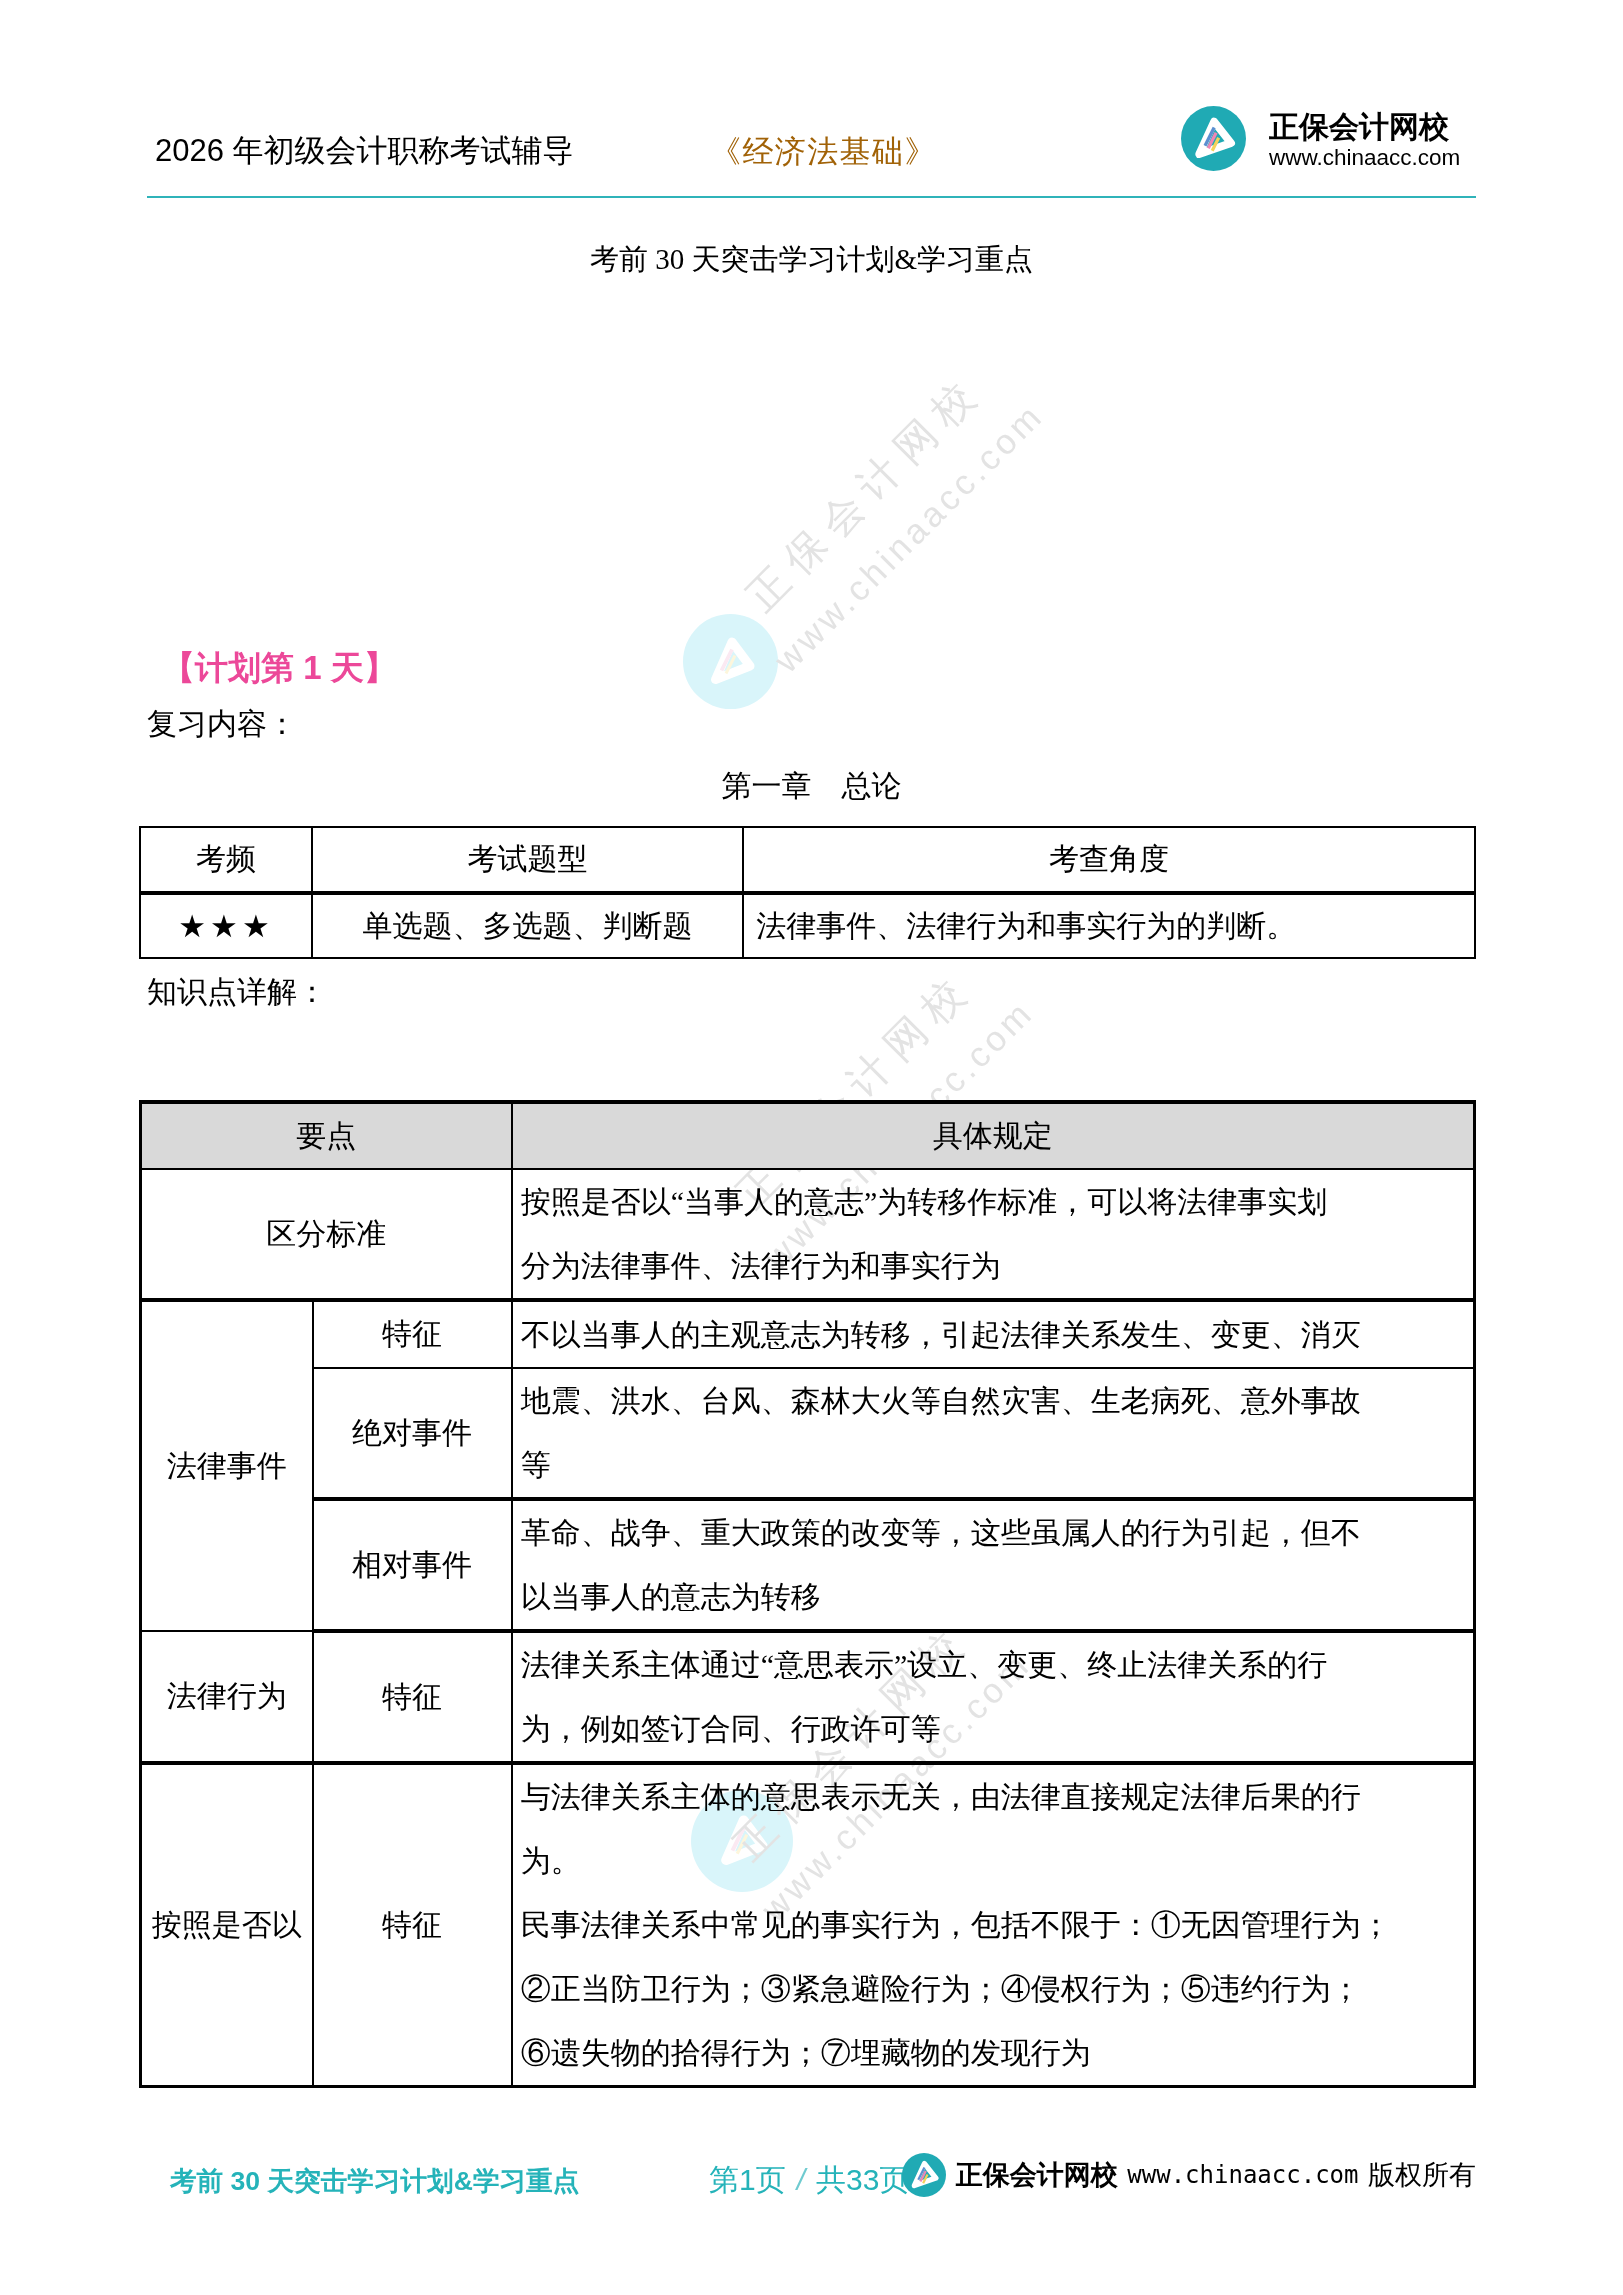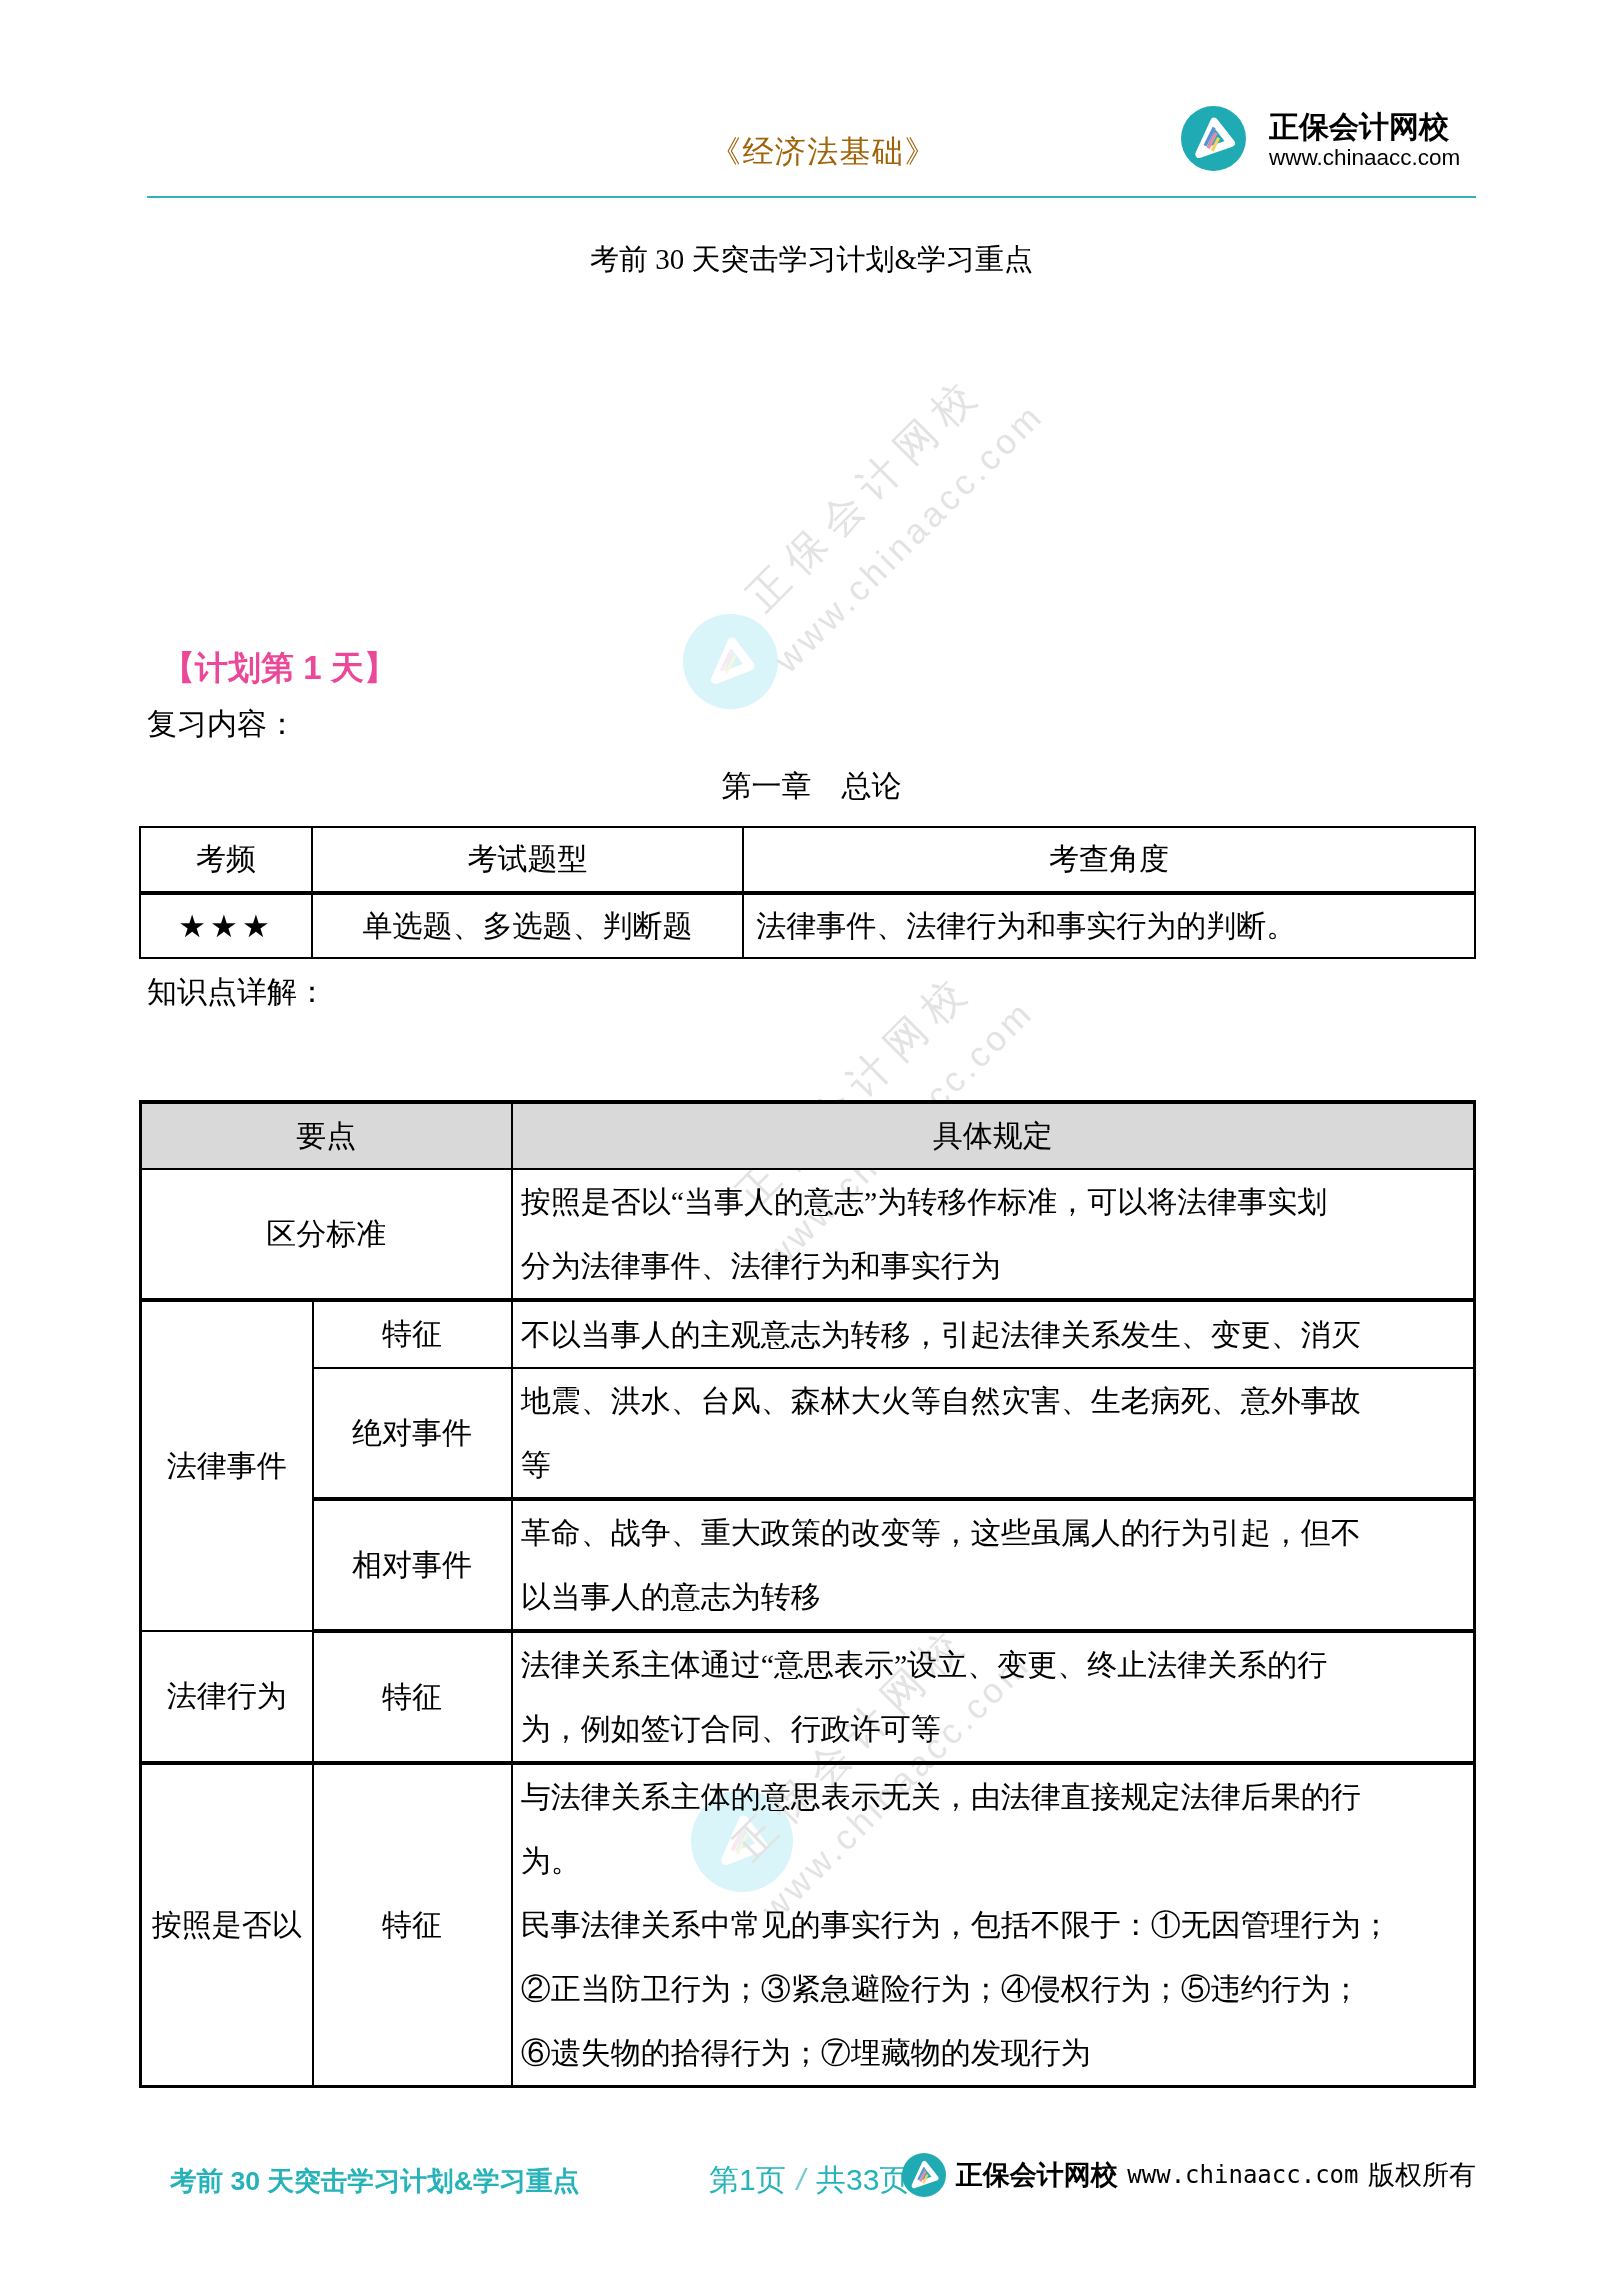--- a/index.html
+++ b/index.html
@@ -105,6 +105,7 @@
 
   <div class="content">
 
+    <div class="abs h-course">2026 年初级会计职称考试辅导</div>
     <div class="abs h-subject">《经济法基础》</div>
     <div class="abs h-logo">
       <svg width="65" height="65" viewBox="0 0 100 100">

